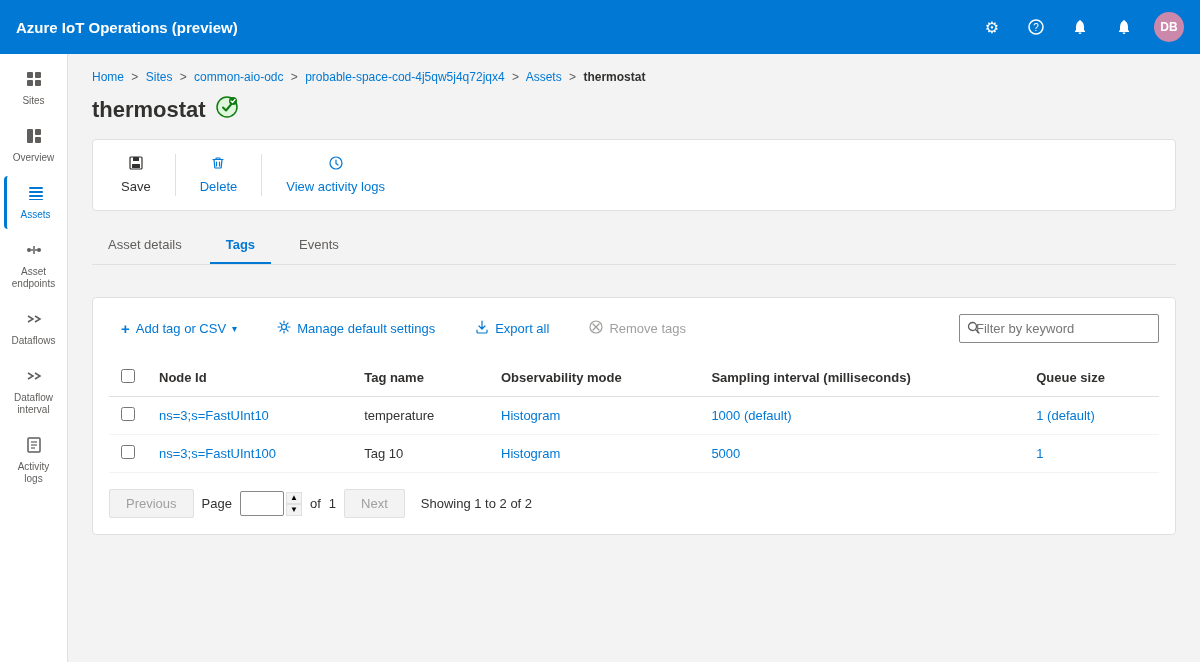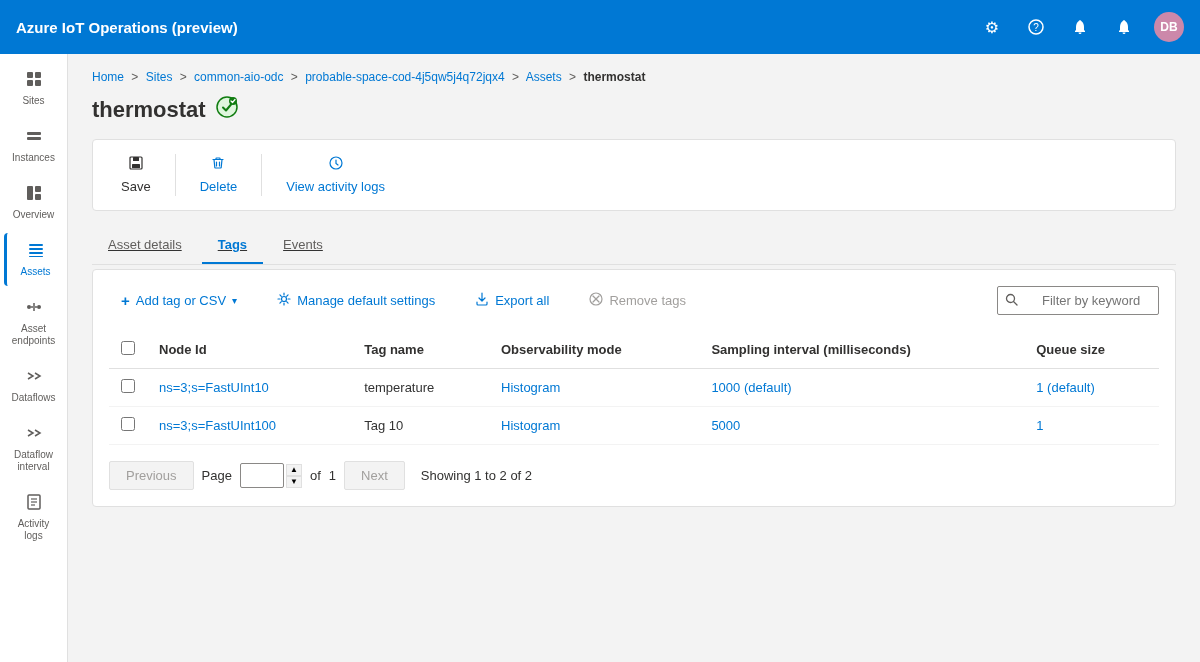--- a/index.html
+++ b/index.html
@@ -183,15 +183,6 @@
       <span class="label">Sites</span>
     </div>
 
-    <div class="sidebar-item">
-      <span class="icon">
-        <svg width="18" height="18" viewBox="0 0 18 18" fill="none">
-            <rect x="2" y="5" width="14" height="3" rx="1" fill="#605e5c"></rect>
-            <rect x="2" y="10" width="14" height="3" rx="1" fill="#605e5c"></rect>
-          </svg>
-      </span>
-      <span class="label">Instances</span>
-    </div>
 
     <div class="sidebar-item">
       <span class="icon">

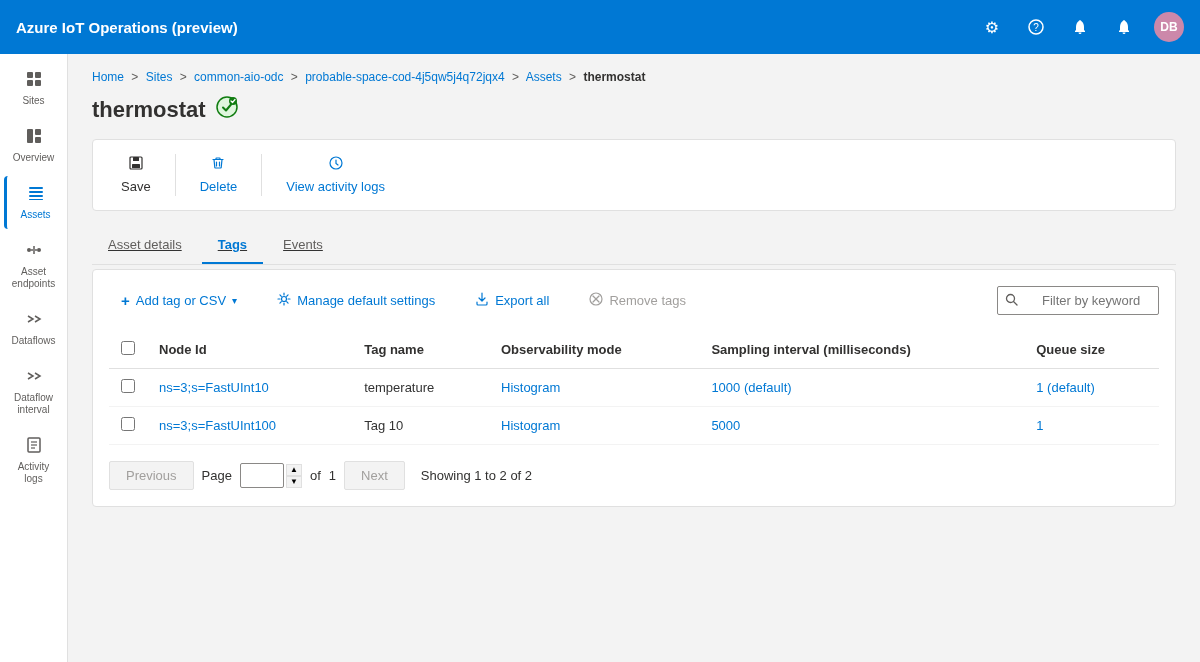--- a/index.html
+++ b/index.html
@@ -73,7 +73,7 @@
     .toolbar-divider { width: 1px; background: #e0e0e0; margin: 4px 4px; }
 
     
-    .tabs { display: flex; gap: 4px; margin-bottom: 4px; border-bottom: 1px solid #e0e0e0; text-decoration: underline; }
+    .tabs { display: flex; gap: 12px; margin-bottom: 32px; border-bottom: 1px solid #e0e0e0; }
     .tab {
       padding: 10px 16px; cursor: pointer; font-size: 13px;
       color: #605e5c; border-bottom: 2px solid transparent; background: none; border-top: none; border-left: none; border-right: none;

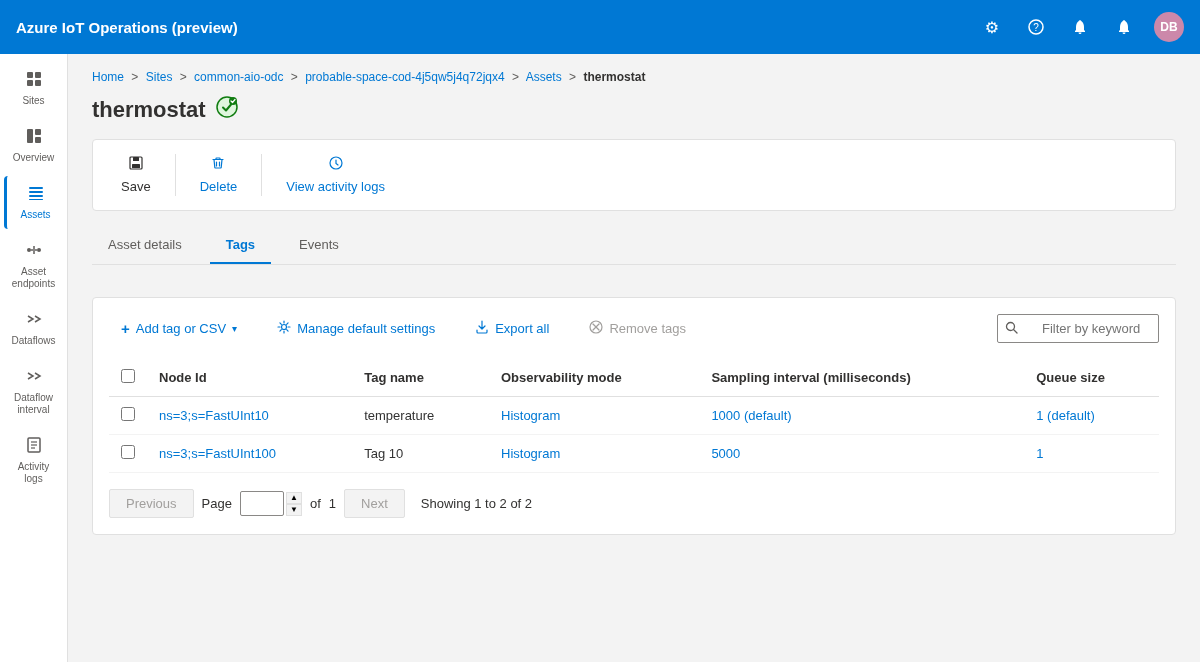--- a/index.html
+++ b/index.html
@@ -100,8 +100,8 @@
       position: absolute; left: 8px; color: #605e5c; font-size: 13px;
     }
     .filter-input {
-      padding: 6px 10px 6px 44px; border: 1px solid #8a8886; border-radius: 2px;
-      font-size: 13px; width: 162px; outline: none;
+      padding: 6px 10px 6px 16px; border: 1px solid #8a8886; border-radius: 2px;
+      font-size: 13px; width: 200px; outline: none;
     }
 
     

